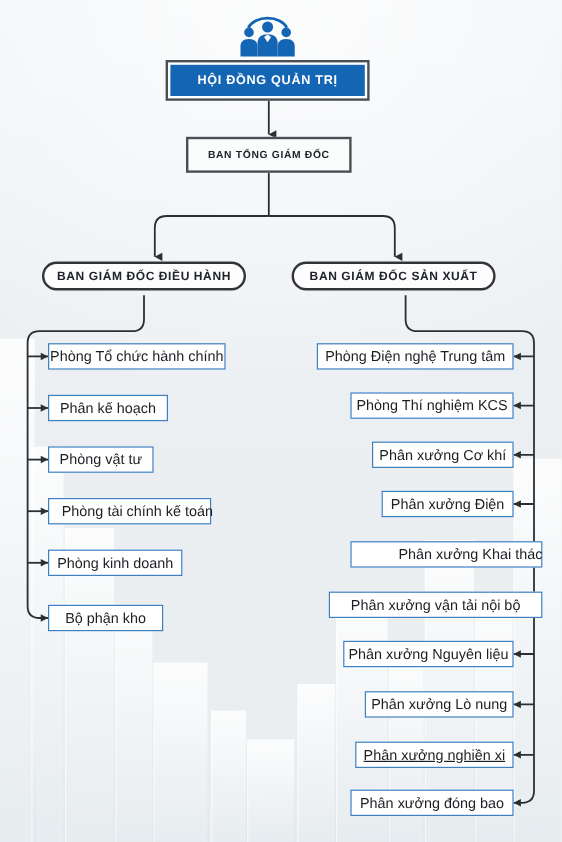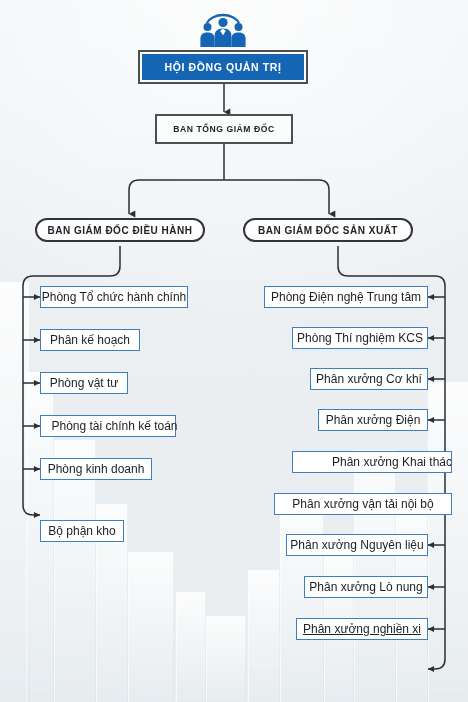--- a/index.html
+++ b/index.html
@@ -167,7 +167,7 @@
   <div class="node leaf" style="left:40px;top:372px;width:88px;">Phòng vật tư</div>
   <div class="node leaf" style="left:40px;top:415px;width:136px;padding-left:20px;">Phòng tài chính kế toán</div>
   <div class="node leaf" style="left:40px;top:458px;width:112px;">Phòng kinh doanh</div>
-  <div class="node leaf" style="left:40px;top:504px;width:84px;margin-top:16px;">Bộ phận kho</div>
+  <div class="node leaf" style="left:40px;top:504px;width:96px;">Bộ phận kho</div>
 
   <div class="node leaf" style="left:264px;top:286px;width:164px;">Phòng Điện nghệ Trung tâm</div>
   <div class="node leaf" style="left:292px;top:327px;width:136px;">Phòng Thí nghiệm KCS</div>

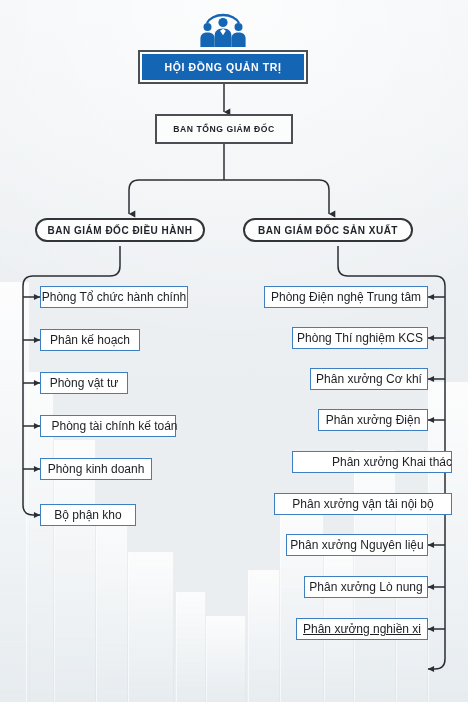--- a/index.html
+++ b/index.html
@@ -178,6 +178,7 @@
   <div class="node leaf" style="left:286px;top:534px;width:142px;">Phân xưởng Nguyên liệu</div>
   <div class="node leaf" style="left:304px;top:576px;width:124px;">Phân xưởng Lò nung</div>
   <div class="node leaf" style="left:296px;top:618px;width:132px;text-decoration:underline;">Phân xưởng nghiền xi</div>
+  <div class="node leaf" style="left:292px;top:658px;width:136px;">Phân xưởng đóng bao</div>
 
 </div>
 

